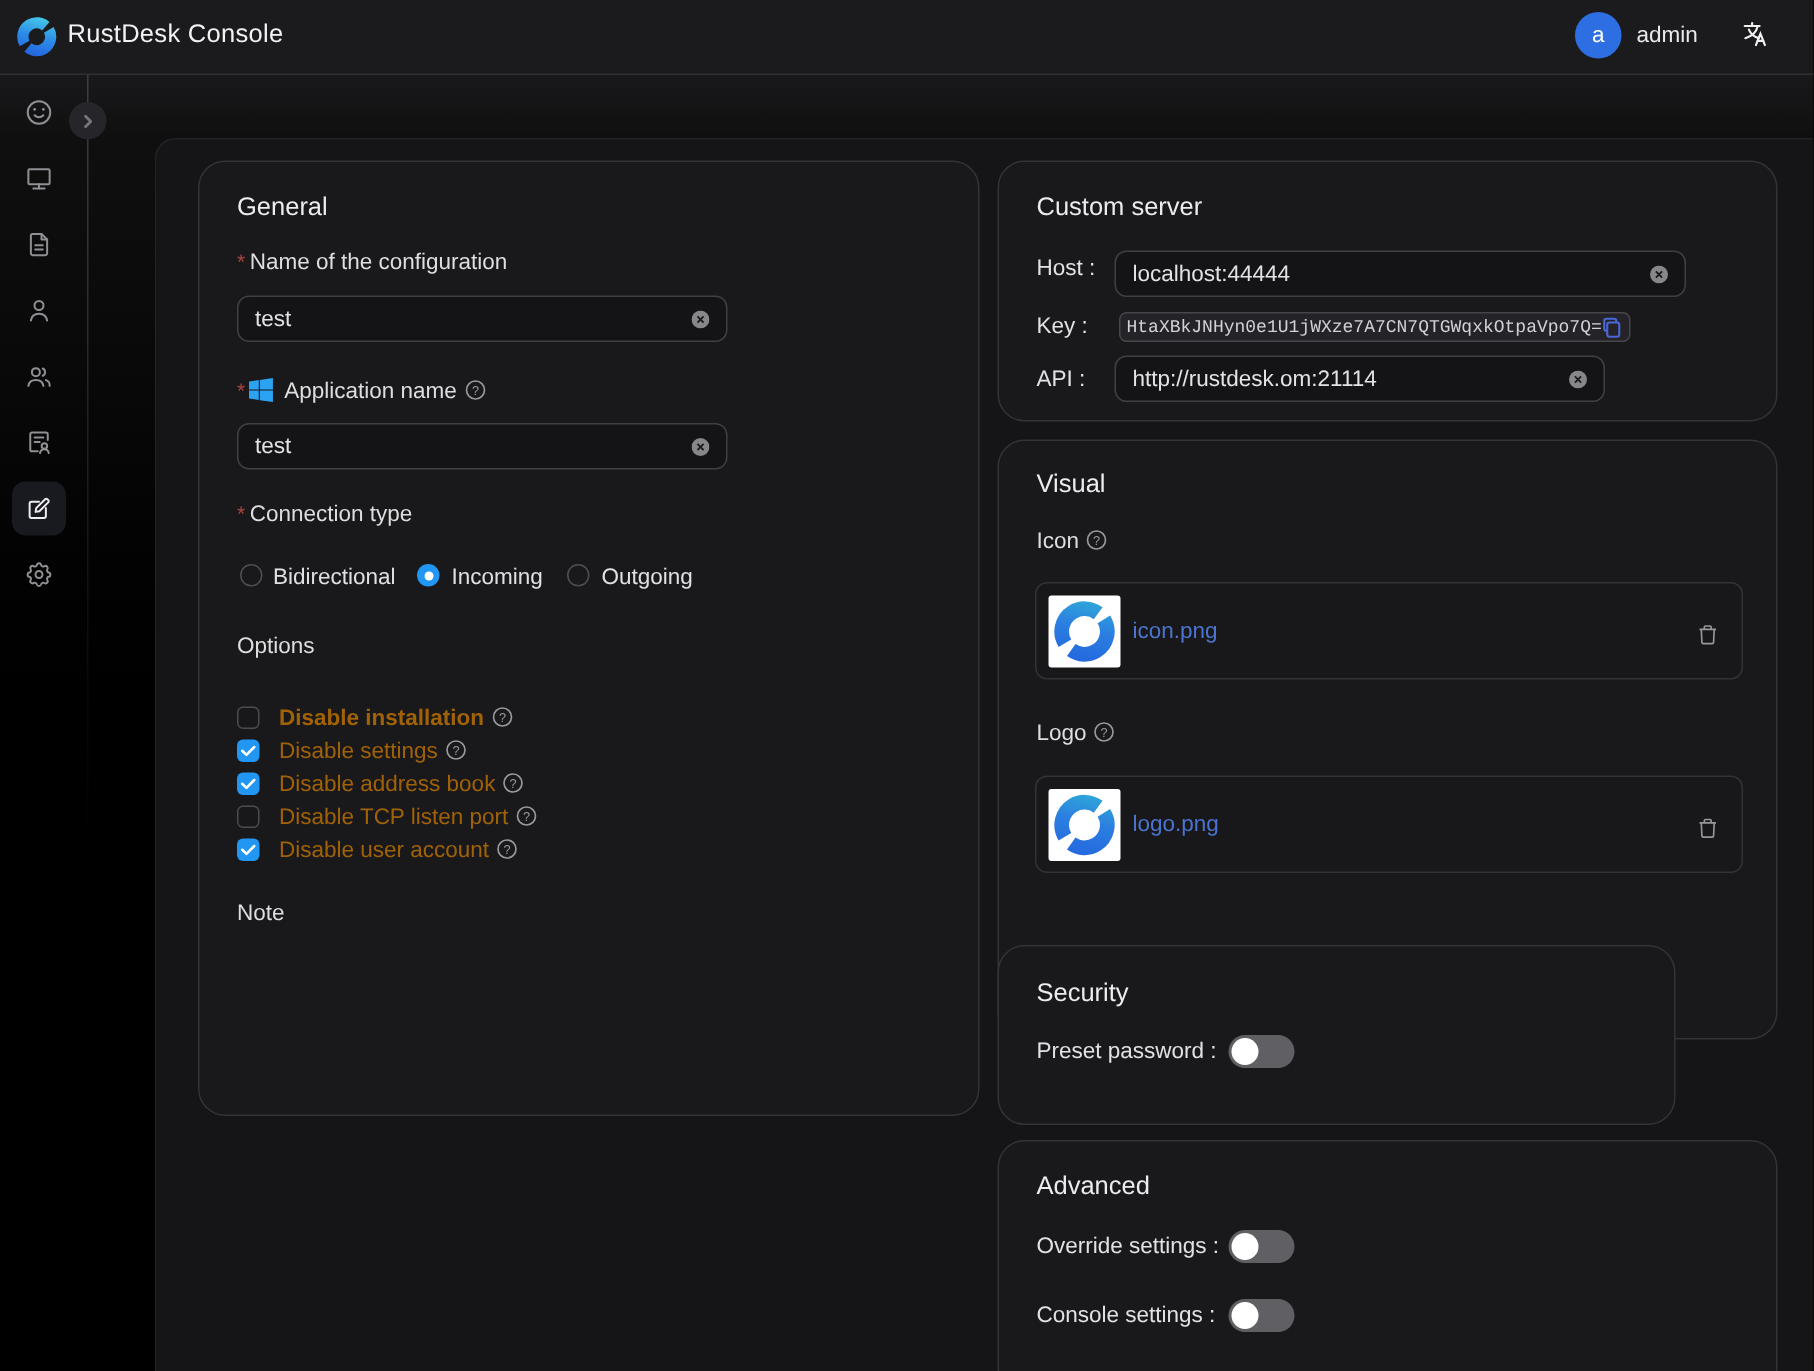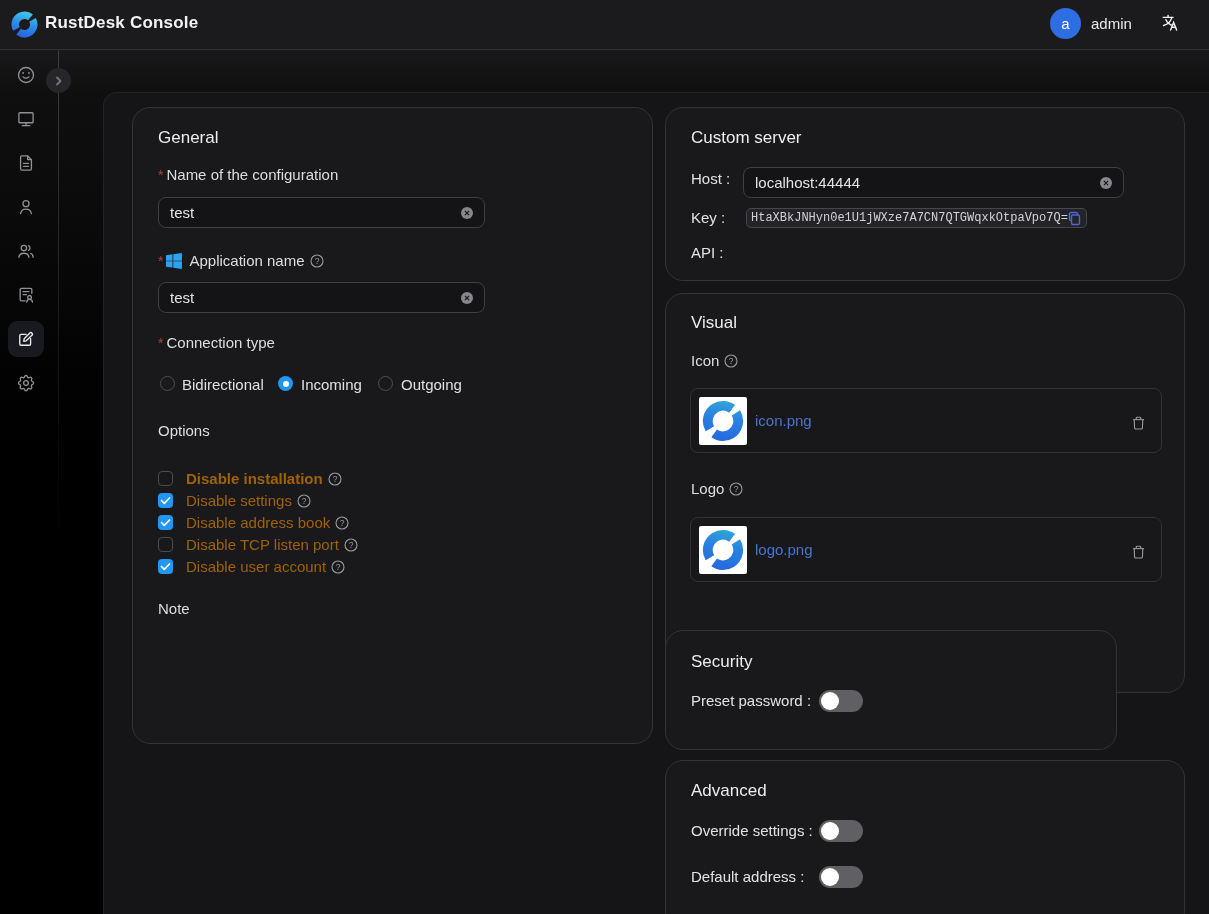--- a/index.html
+++ b/index.html
@@ -9,7 +9,7 @@
 #vline{position:absolute;left:58px;top:50px;width:1px;height:864px;background:linear-gradient(#3e3e42 0px,#2a2a2c 180px,#0c0c0c 380px,#000 520px)}
 #main{position:absolute;left:103px;top:92px;width:1106px;height:822px;background:#151517;border-top-left-radius:14px;border-top:1px solid #232327;border-left:1px solid #232327}
 #header{position:absolute;left:0;top:0;width:1209px;height:50px;background:#1b1b1d;border-bottom:1px solid #303034;z-index:5}
-#htitle{position:absolute;left:45px;top:13px;font-size:17px;font-weight:700;color:#f2f2f2;letter-spacing:.2px}
+#htitle{position:absolute;left:45px;top:13px;font-size:17px;font-weight:400;color:#f2f2f2;letter-spacing:.2px}
 #avatar{position:absolute;left:1050px;top:8px;width:31px;height:31px;border-radius:50%;background:#2e6ee3;color:#fff;font-size:15px;text-align:center;line-height:31px}
 #admin{position:absolute;left:1091px;top:15px;font-size:15px;color:#e9e9eb}
 #chev{position:absolute;left:46px;top:68px;width:25px;height:25px;border-radius:50%;background:#26262a;z-index:6;display:flex;align-items:center;justify-content:center}

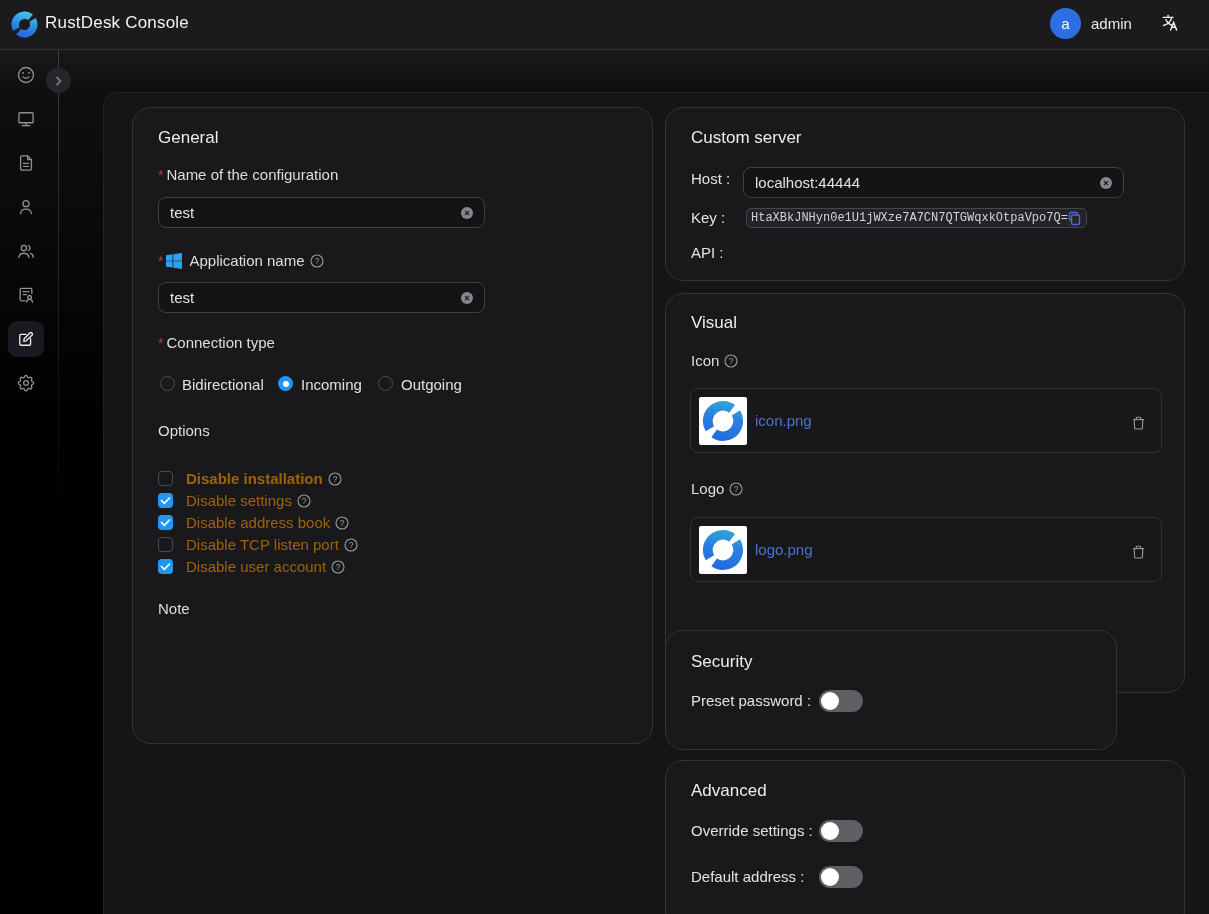--- a/index.html
+++ b/index.html
@@ -203,6 +203,12 @@
         <path d="M10.5 4V2.8a1.3 1.3 0 0 0-1.3-1.3H3.8a1.3 1.3 0 0 0-1.3 1.3v5.4a1.3 1.3 0 0 0 1.3 1.3H4.5"></path>
       </svg></div>
   <div class="rowlbl" style="top:136px">API :</div>
+  <div class="inp" style="left:77px;top:129px;width:327px">http://rustdesk.om:21114
+    <svg class="clear" viewBox="0 0 14 14">
+        <circle cx="7" cy="7" r="7" fill="#87878b"></circle>
+        <path d="M4.6 4.6 L9.4 9.4 M9.4 4.6 L4.6 9.4" stroke="#1a1a1c" stroke-width="1.4"></path>
+      </svg>
+  </div>
 </div>
 
 <div class="card" id="cardV" style="left:665px;top:293px;width:520px;height:400px">

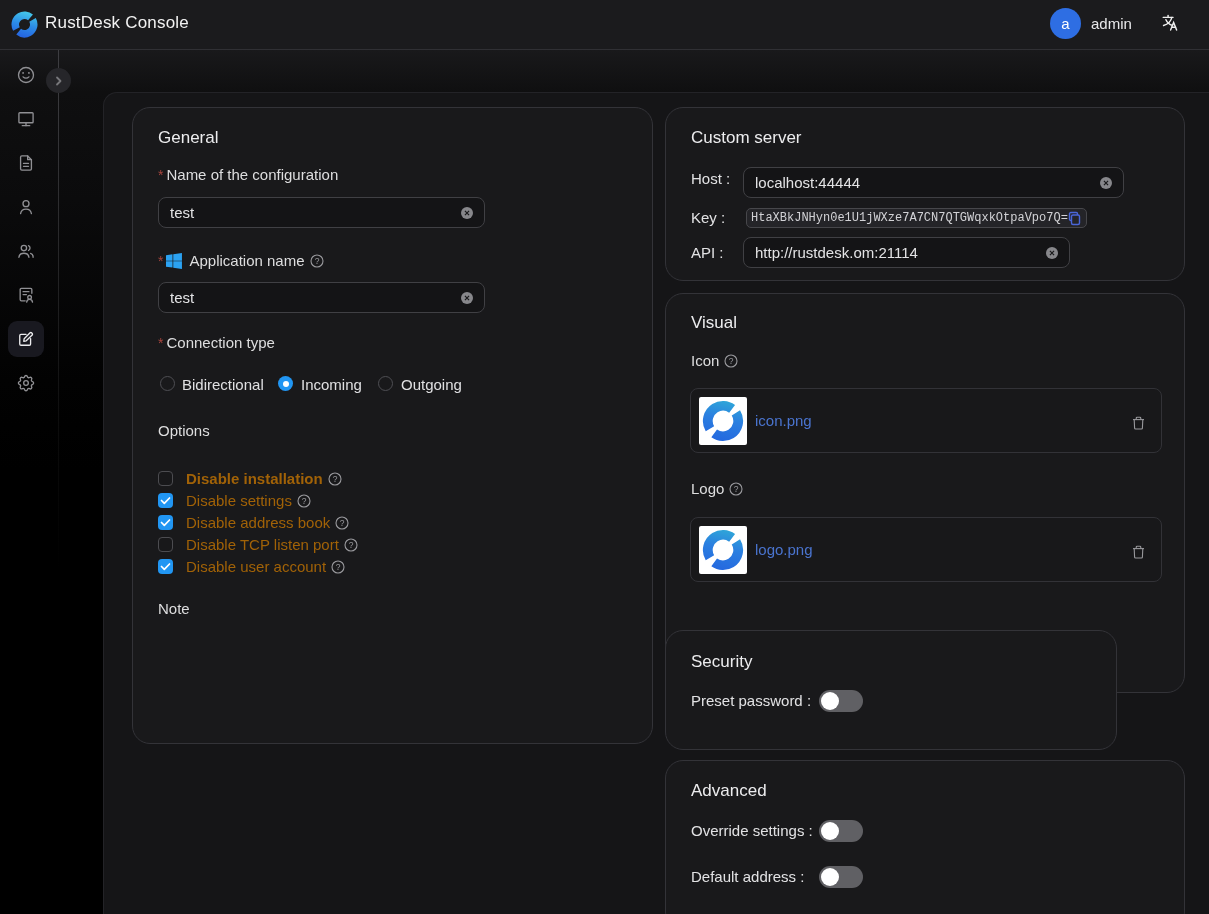--- a/index.html
+++ b/index.html
@@ -266,7 +266,7 @@
   <div class="ctitle" style="top:20px">Advanced</div>
   <div class="rowlbl" style="top:61px">Override settings :</div>
   <div class="toggle" style="left:153px;top:59px"></div>
-  <div class="rowlbl" style="top:107px">Default address :</div>
+  <div class="rowlbl" style="top:107px">Console settings :</div>
   <div class="toggle" style="left:153px;top:105px"></div>
 </div>
 

